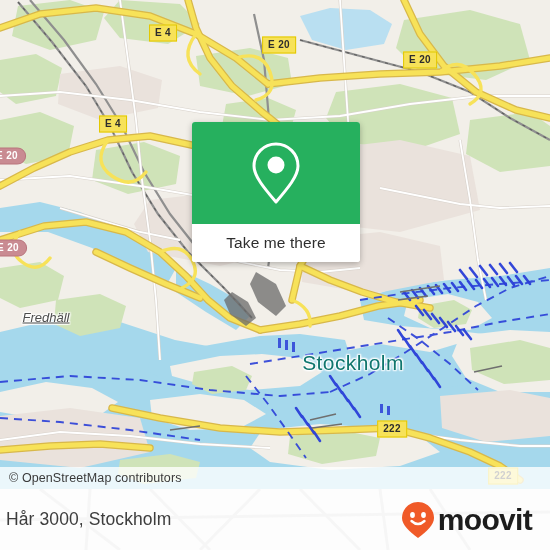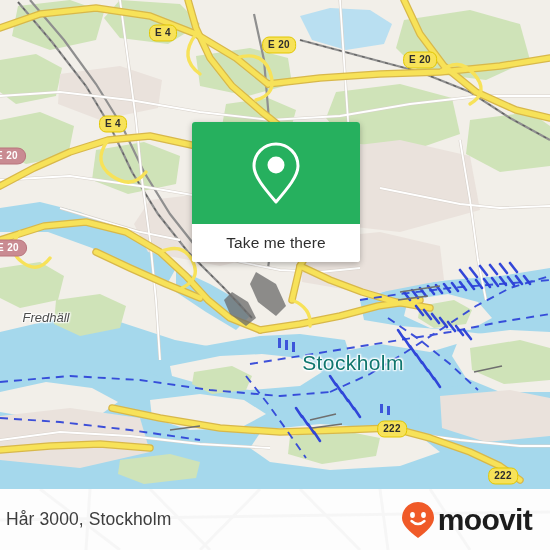--- a/index.html
+++ b/index.html
@@ -16,7 +16,7 @@
   
   .shield{position:absolute;transform:translate(-50%,-50%);
           font-size:10px;font-weight:700;letter-spacing:.3px;
-          padding:2px 5px 3px;border-radius:7px;white-space:nowrap;
+          padding:2px 5px 3px;border-radius:0;white-space:nowrap;
           line-height:1;}
   .shield.yellow{background:#f7e259;border:1.5px solid #e2c700;color:#2d2d2d;}
   .shield.rose{background:#c98b92;border:1.5px solid #b9757d;color:#ffffff;

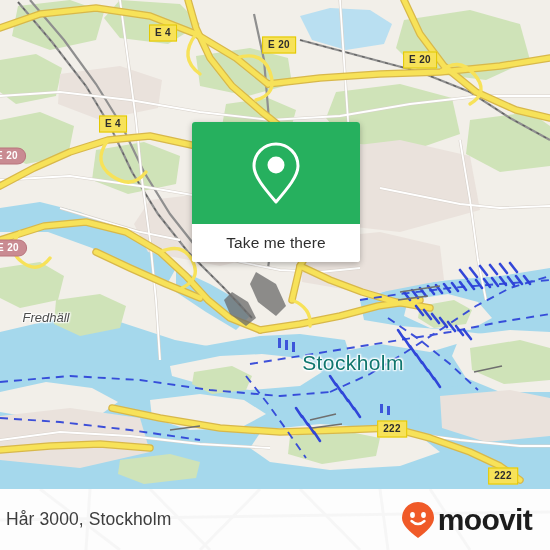--- a/index.html
+++ b/index.html
@@ -268,7 +268,7 @@
     </svg>
 
     <div class="place city" style="left:353px;top:363px;">Stockholm</div>
-    <div class="place hood" style="left:46px;top:317px;">Fredhäll</div>
+    <div class="place hood" style="left:46px;top:317px;text-decoration:underline;">Fredhäll</div>
 
     <div class="shield yellow" style="left:163px;top:33px;">E 4</div>
     <div class="shield yellow" style="left:279px;top:45px;">E 20</div>

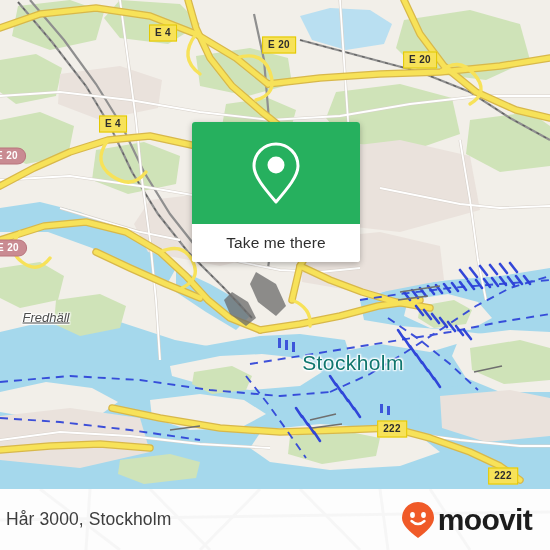--- a/index.html
+++ b/index.html
@@ -279,6 +279,9 @@
     <div class="shield yellow" style="left:392px;top:429px;">222</div>
     <div class="shield yellow" style="left:503px;top:476px;">222</div>
 
+    <div id="attrib">
+      <span>© OpenStreetMap contributors</span>
+    </div>
   </div>
 
   <div id="card">

